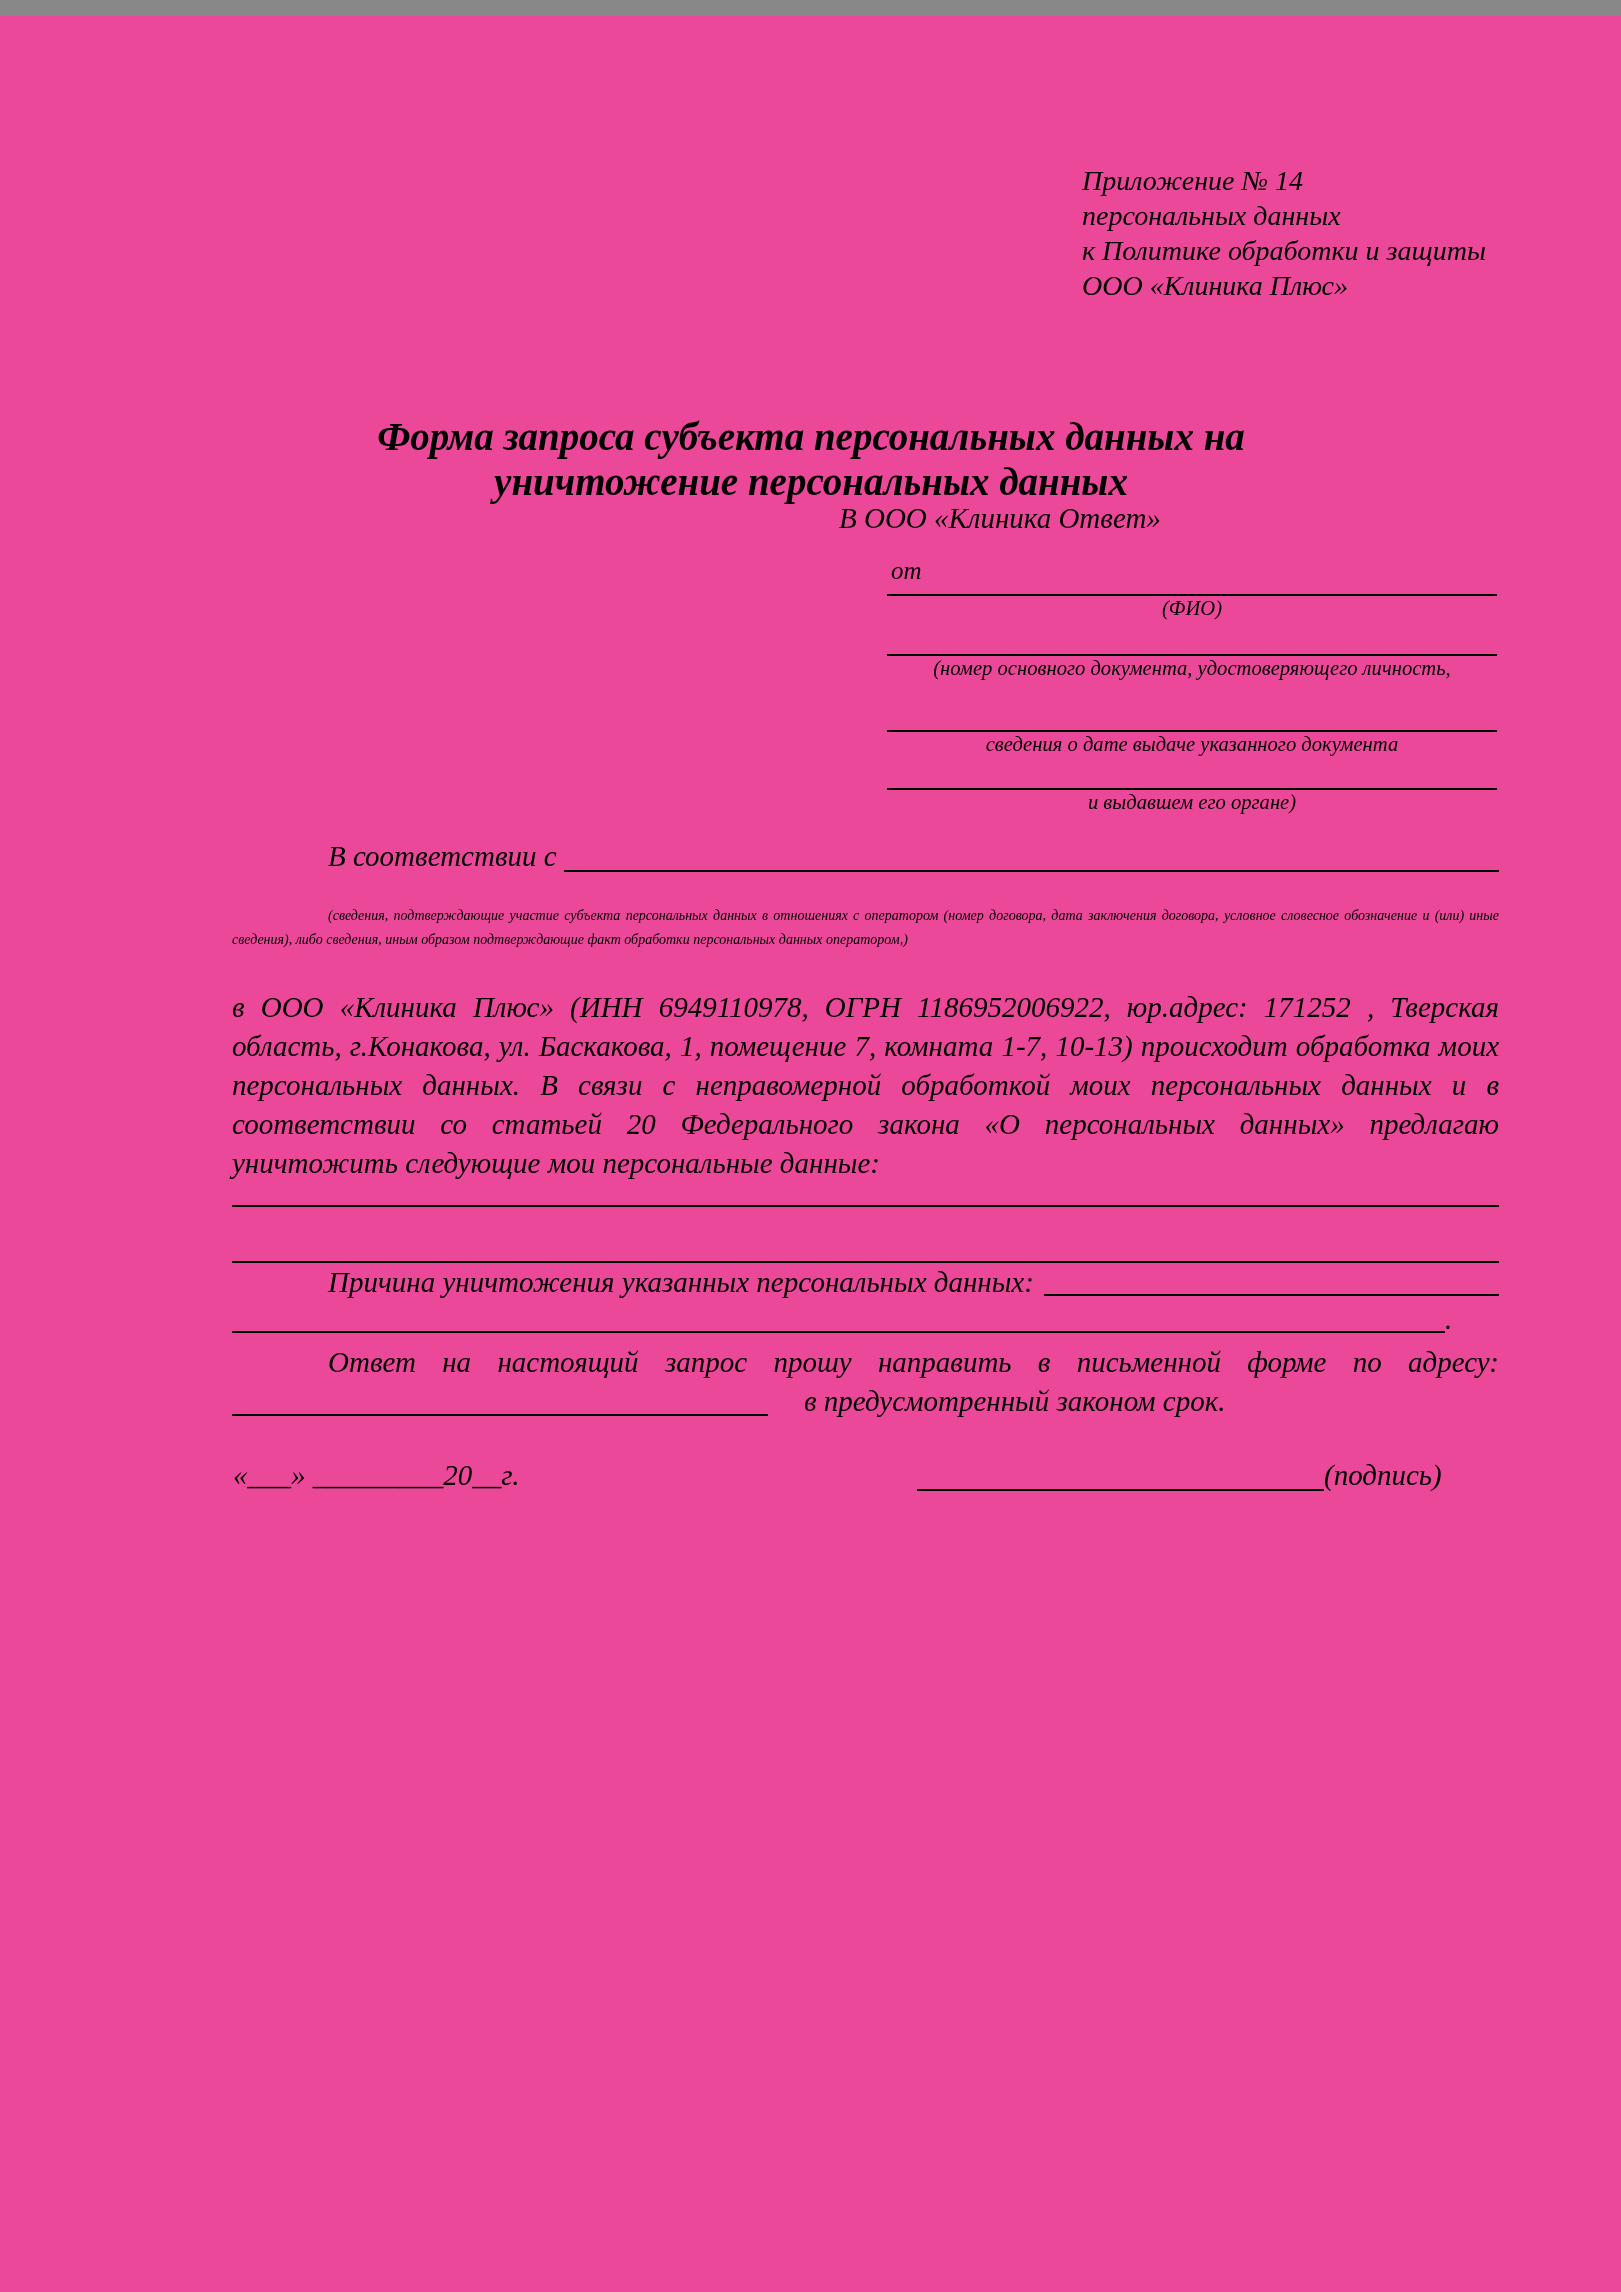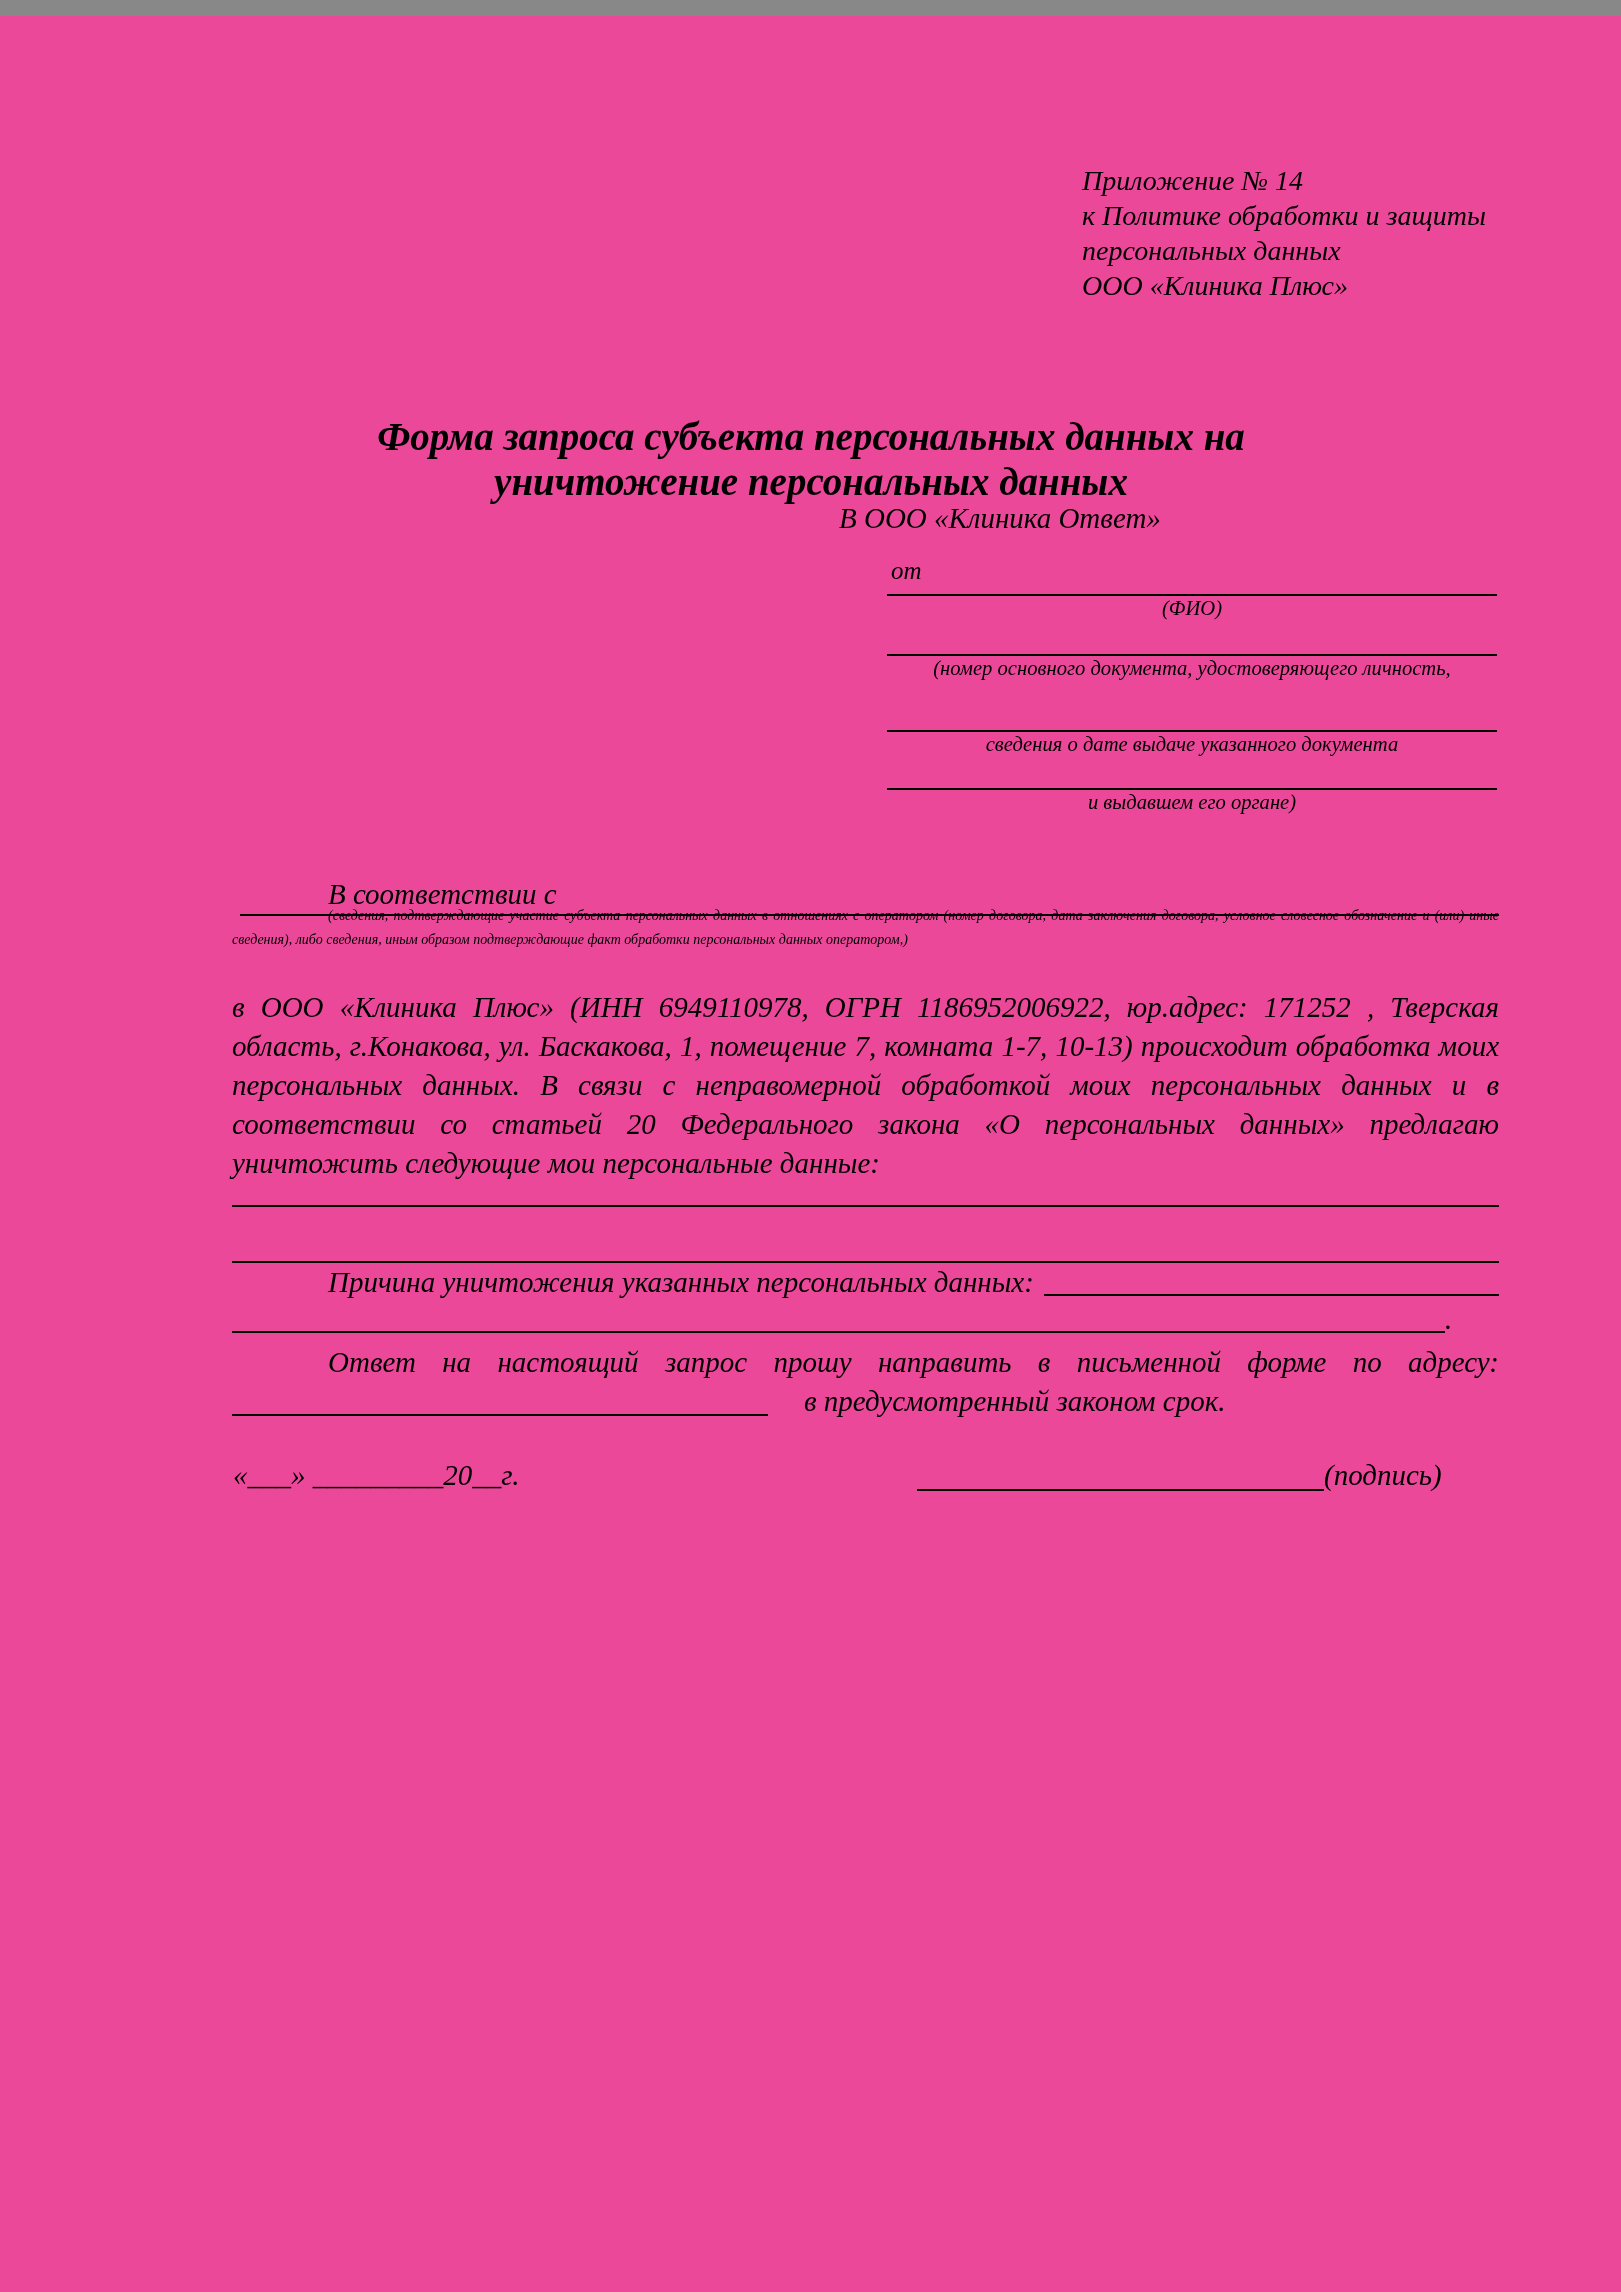--- a/index.html
+++ b/index.html
@@ -95,8 +95,8 @@
 
   <div class="abs appendix">
     <div>Приложение № 14</div>
+    <div>персональных данных</div>
     <div>к Политике обработки и защиты</div>
-    <div>персональных данных</div>
     <div>ООО «Клиника Плюс»</div>
   </div>
 

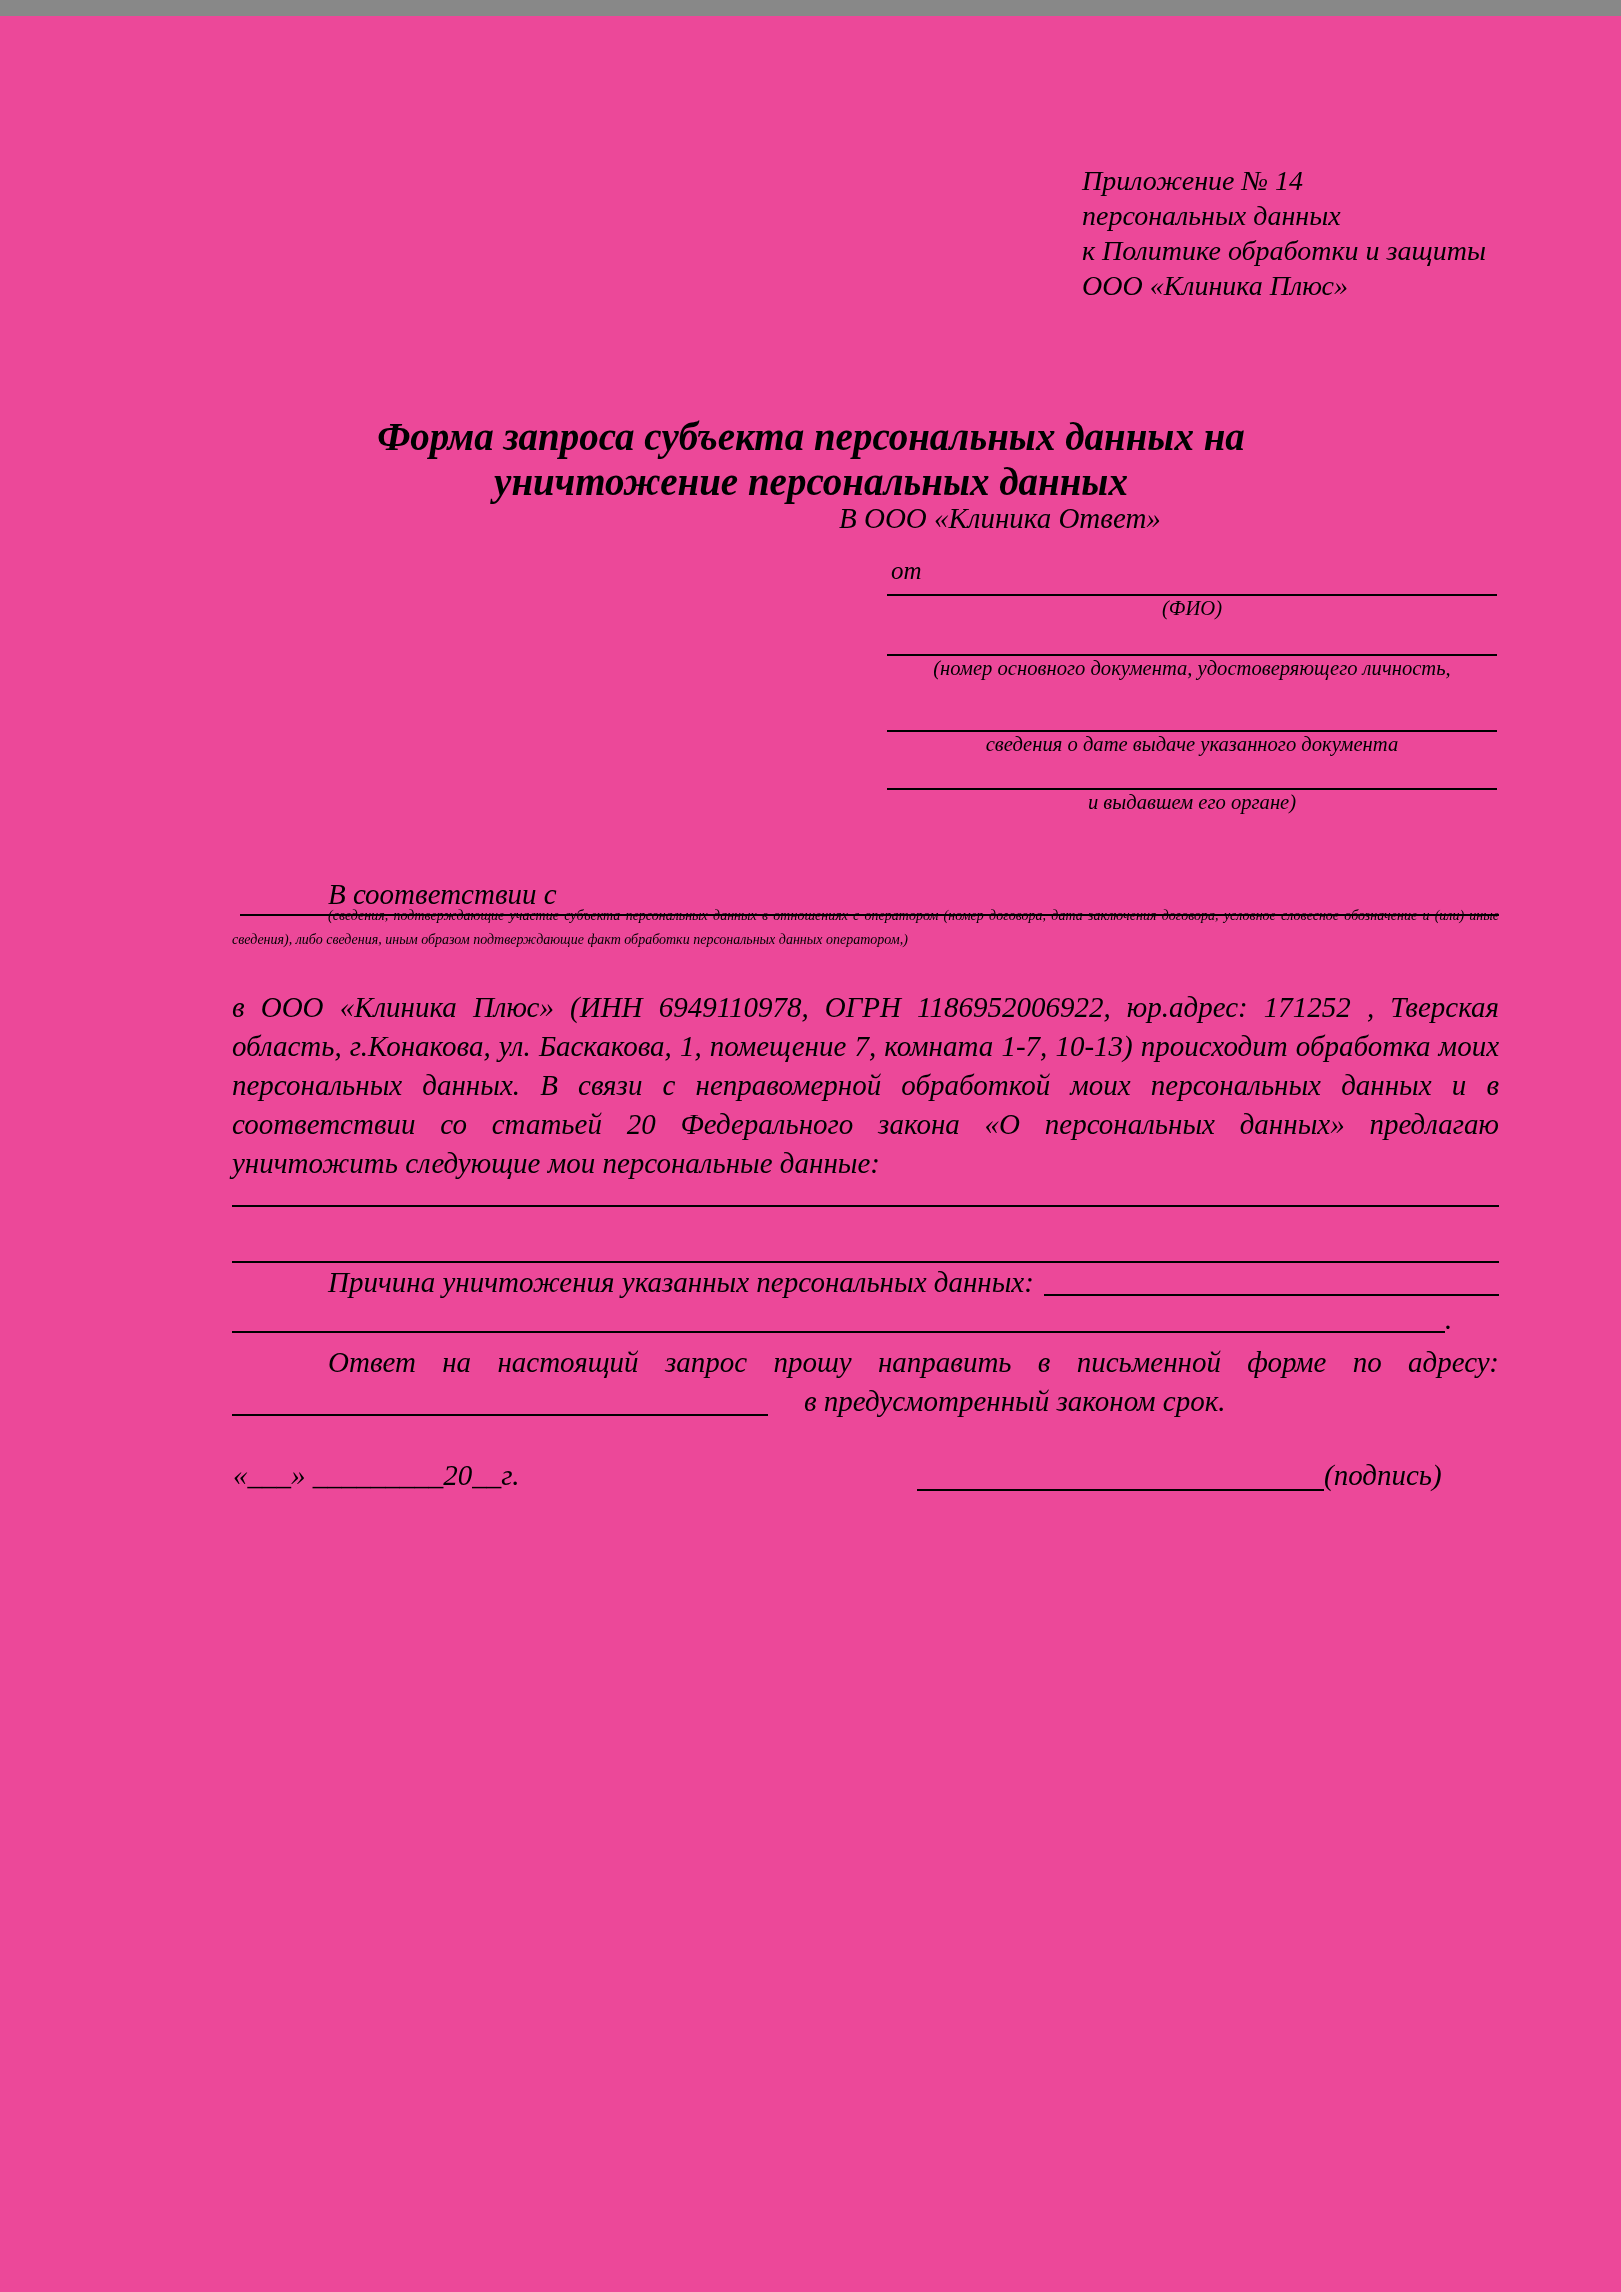--- a/index.html
+++ b/index.html
@@ -44,7 +44,7 @@
 
   .content-left { left: 232px; width: 1267px; }
 
-  .according-row { top: 859px; display: flex; font-size: 29px; line-height: 39px; flex-direction: column; }
+  .according-row { top: 821px; display: flex; font-size: 29px; line-height: 39px; }
   .according-label { padding-left: 96px; white-space: nowrap; }
   .fill-line { border-bottom: 2.9px solid #000; }
   .flex-fill { flex: 1 1 auto; margin: 0 0 3.9px 7.8px; }

